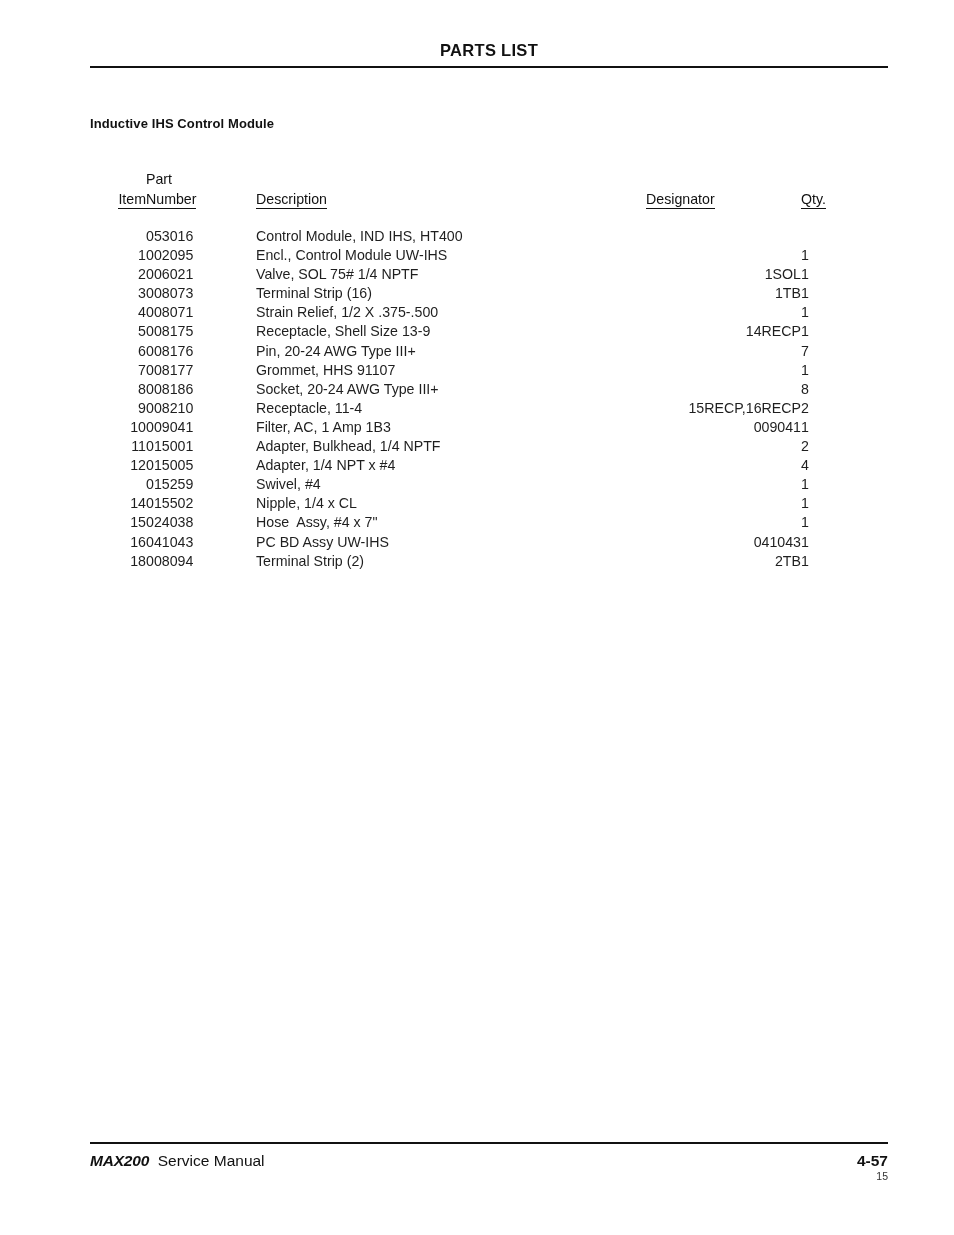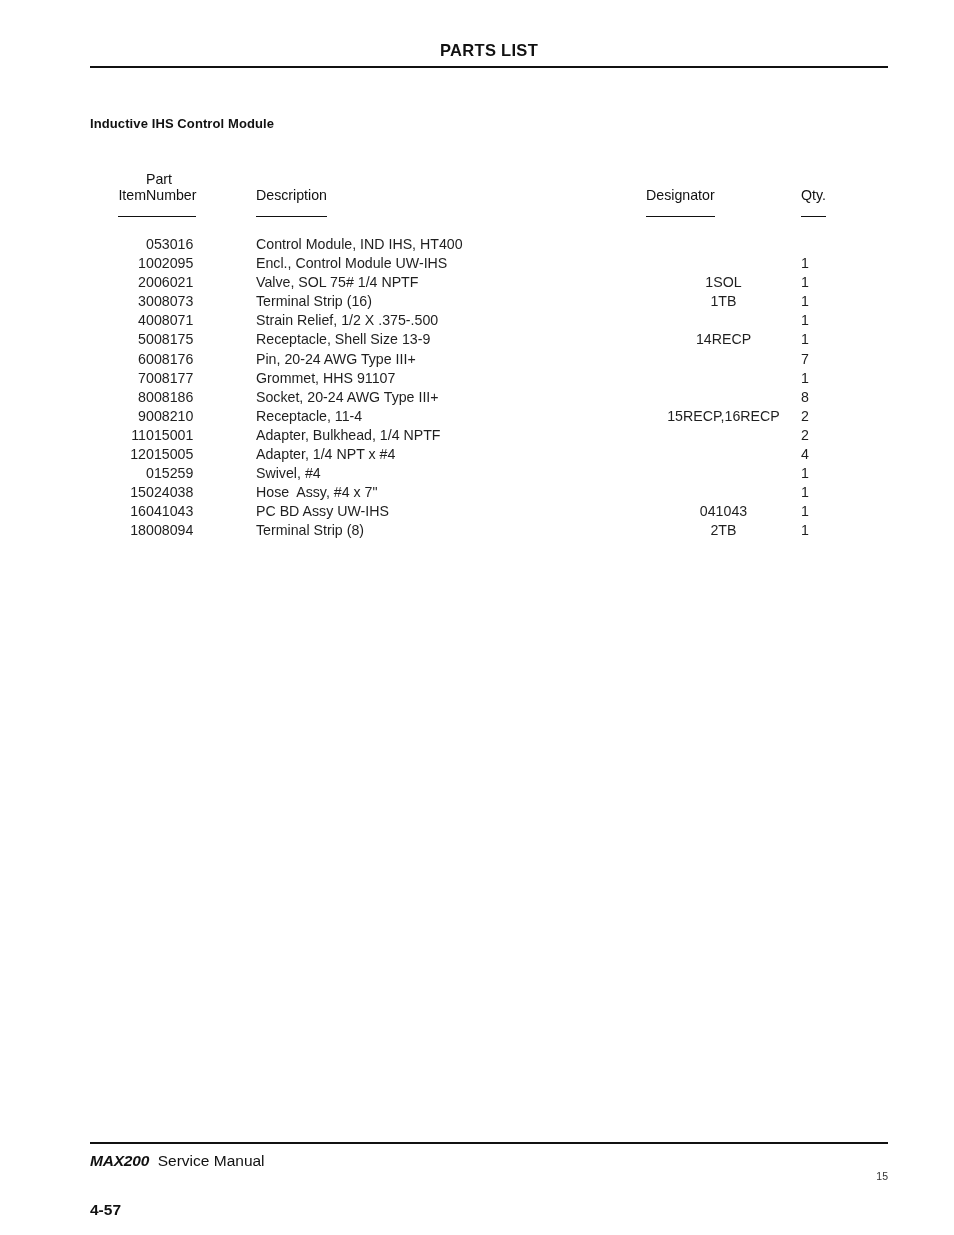--- a/index.html
+++ b/index.html
@@ -97,7 +97,7 @@
   .hdr-underline {
     display: inline-block;
     border-bottom: 1.6px solid #111;
-    padding-bottom: 13px;
+    padding-bottom: 1px;
     line-height: 15px;
   }
   .hdr-partnum-top {

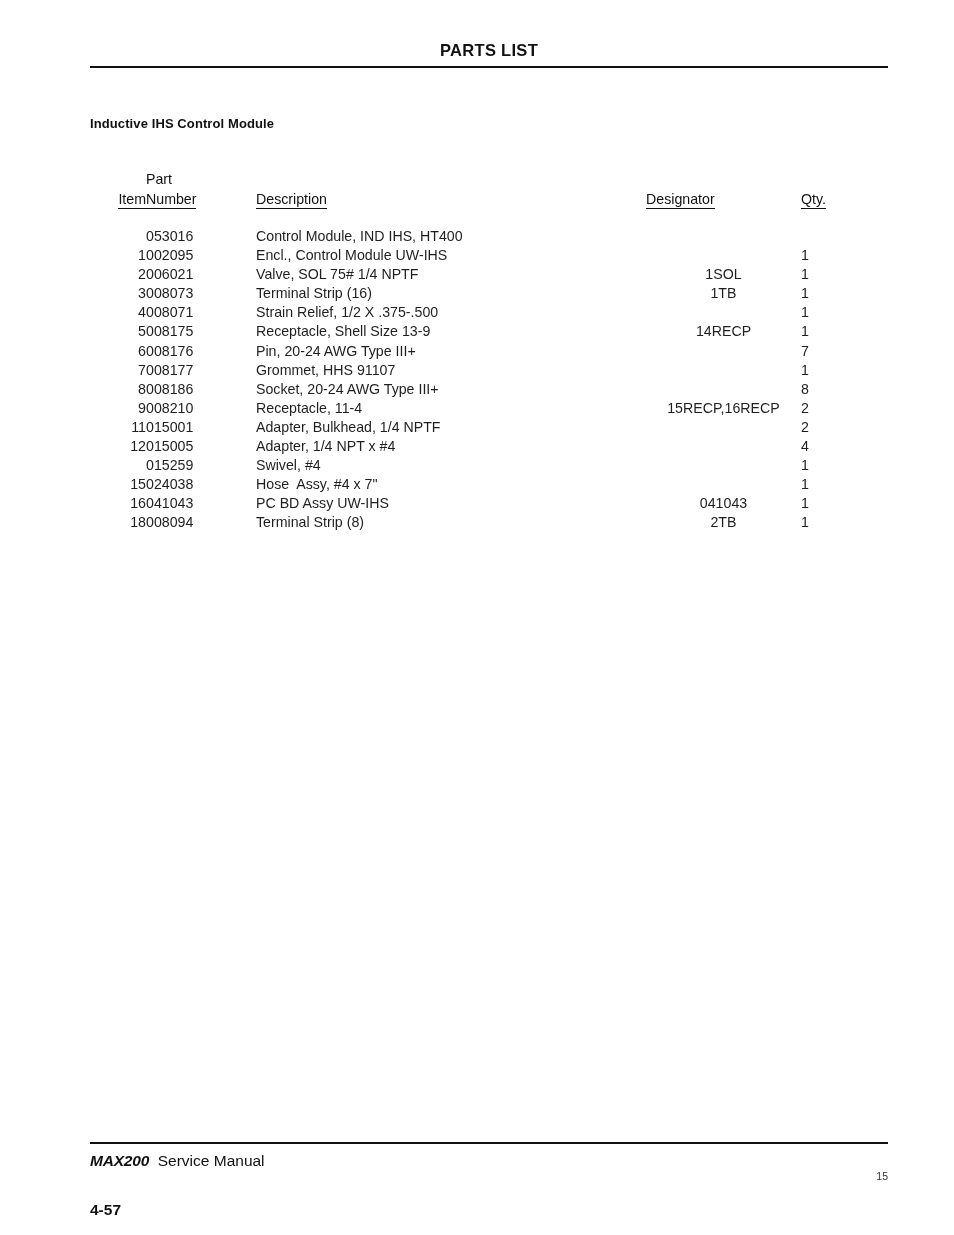--- a/index.html
+++ b/index.html
@@ -127,7 +127,7 @@
   .cell-item   { text-align: right; }
   .cell-part   { text-align: left; padding-left: 14px; }
   .cell-desc   { text-align: left; padding-left: 10px; }
-  .cell-desig  { text-align: center; padding-left: 10px; font-weight: bold; }
+  .cell-desig  { text-align: right; padding-left: 10px; font-weight: bold; }
   .cell-qty    { text-align: left; padding-left: 16px; }
 
   .bold { font-weight: bold; }

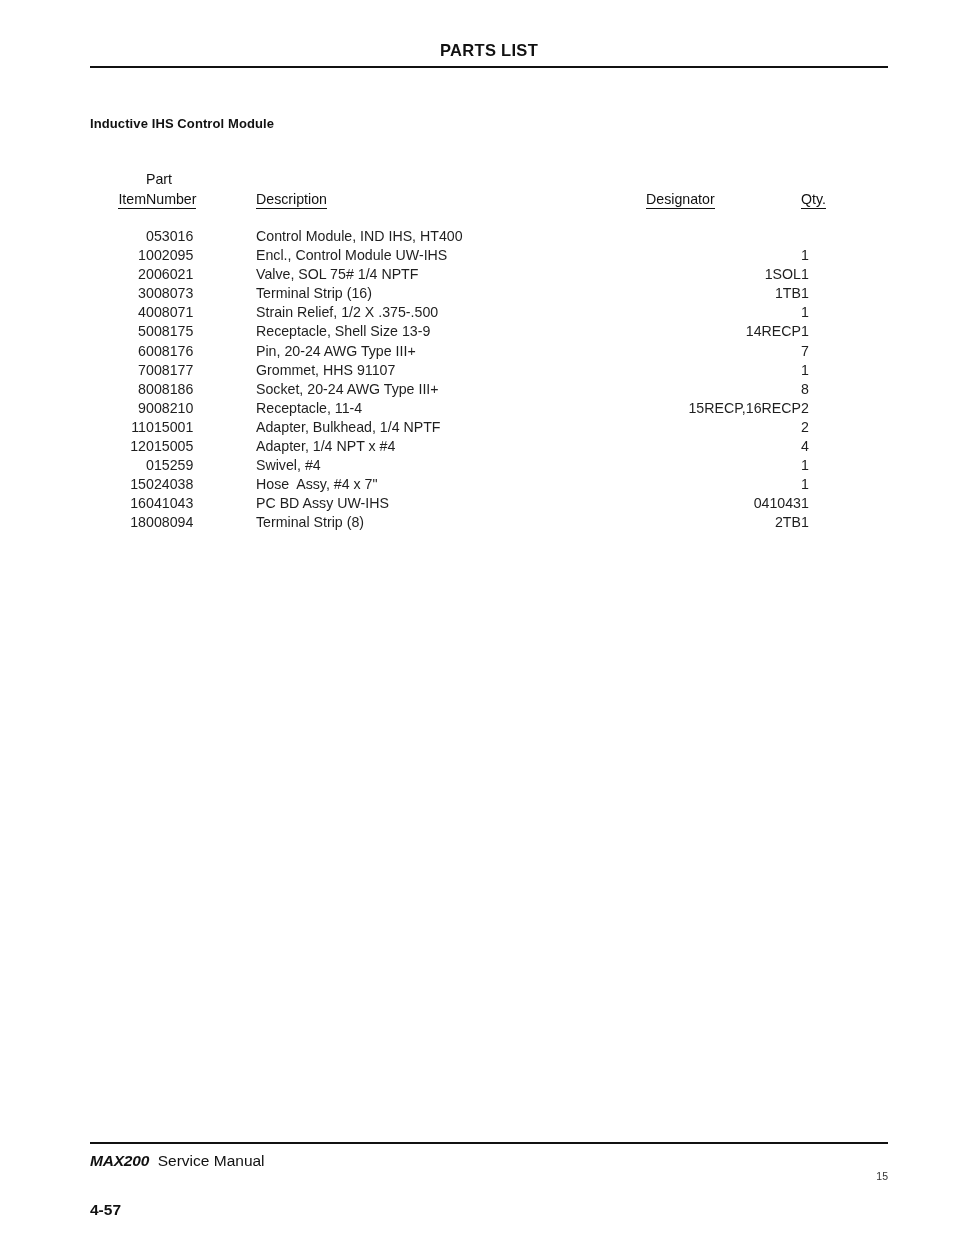--- a/index.html
+++ b/index.html
@@ -324,6 +324,14 @@
             <td></td>
           </tr>
           <tr class="data-row">
+            <td class="cell-item">10</td>
+            <td class="cell-part">009041</td>
+            <td class="cell-desc ind-1">Filter, AC, 1 Amp 1B3</td>
+            <td class="cell-desig bold">009041</td>
+            <td class="cell-qty">1</td>
+            <td></td>
+          </tr>
+          <tr class="data-row">
             <td class="cell-item">11</td>
             <td class="cell-part">015001</td>
             <td class="cell-desc ind-1">Adapter, Bulkhead, 1/4 NPTF</td>

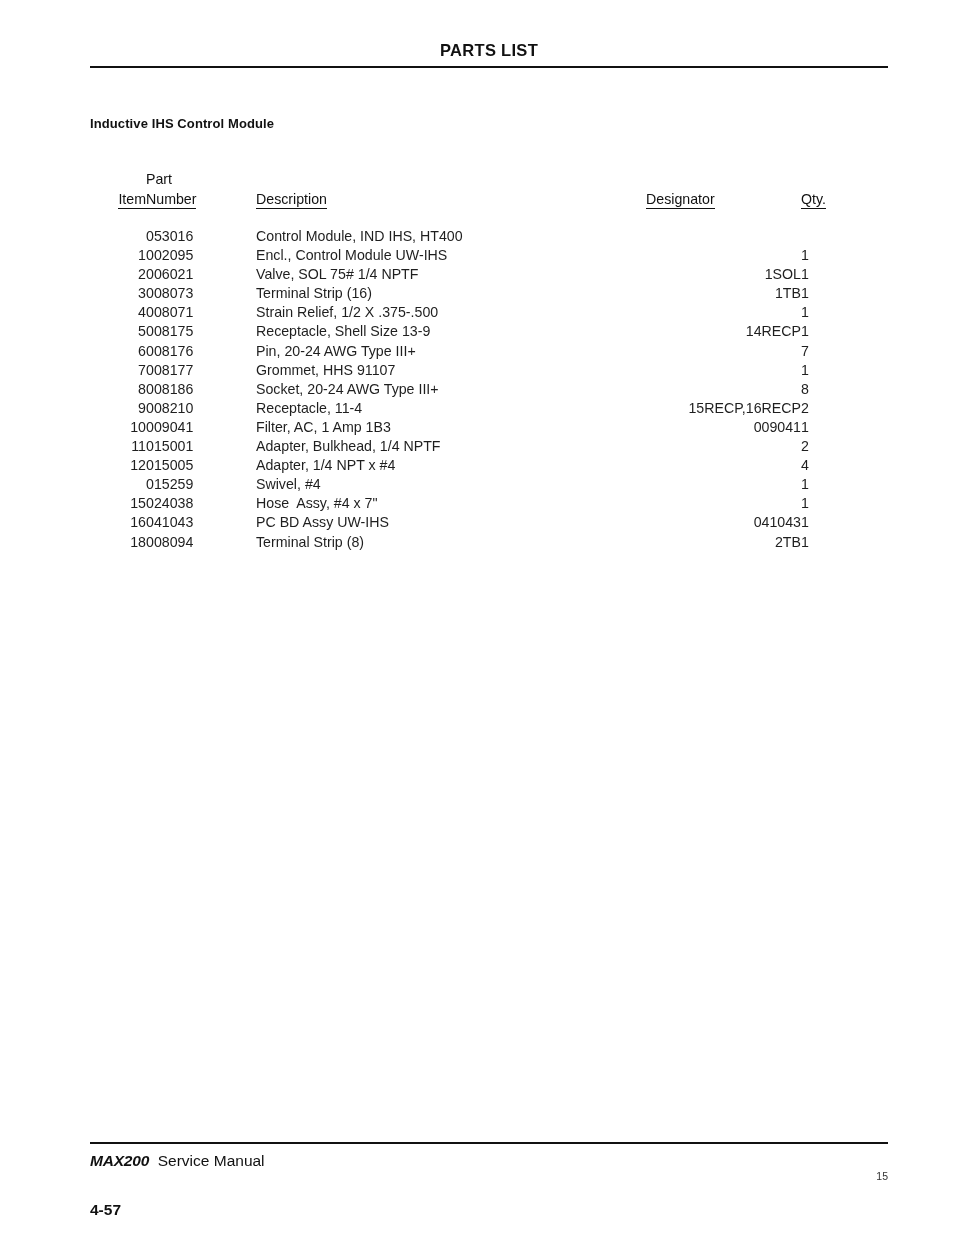--- a/index.html
+++ b/index.html
@@ -356,6 +356,14 @@
             <td></td>
           </tr>
           <tr class="data-row">
+            <td class="cell-item">14</td>
+            <td class="cell-part">015502</td>
+            <td class="cell-desc ind-1">Nipple, 1/4 x CL</td>
+            <td class="cell-desig bold"></td>
+            <td class="cell-qty">1</td>
+            <td></td>
+          </tr>
+          <tr class="data-row">
             <td class="cell-item bold">15</td>
             <td class="cell-part bold">024038</td>
             <td class="cell-desc ind-1 bold">Hose  Assy, #4 x 7"</td>

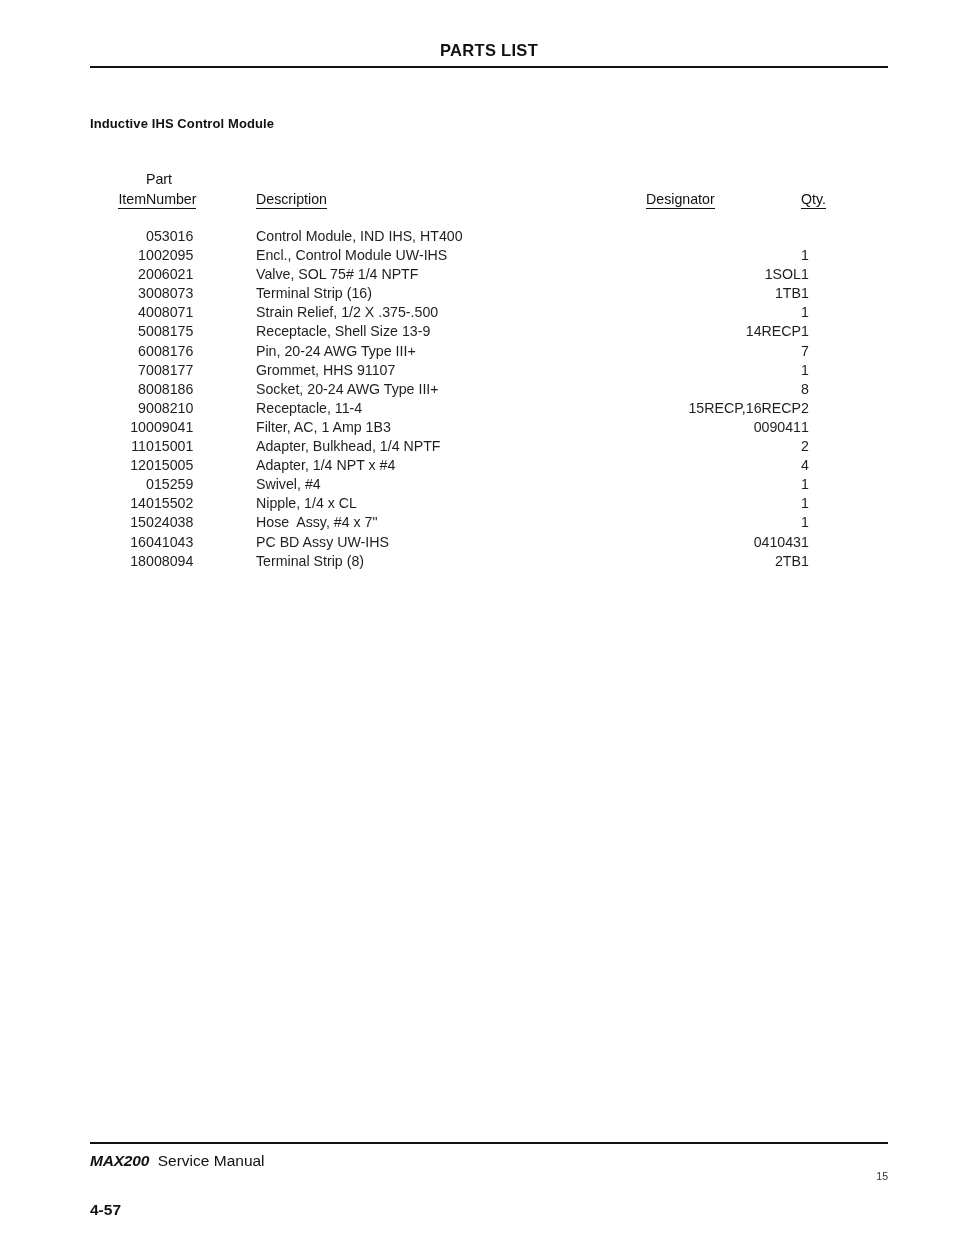--- a/index.html
+++ b/index.html
@@ -382,7 +382,7 @@
           <tr class="data-row">
             <td class="cell-item">18</td>
             <td class="cell-part">008094</td>
-            <td class="cell-desc ind-2">Terminal Strip (8)</td>
+            <td class="cell-desc ind-2">Terminal Strip (2)</td>
             <td class="cell-desig bold">2TB</td>
             <td class="cell-qty">1</td>
             <td></td>

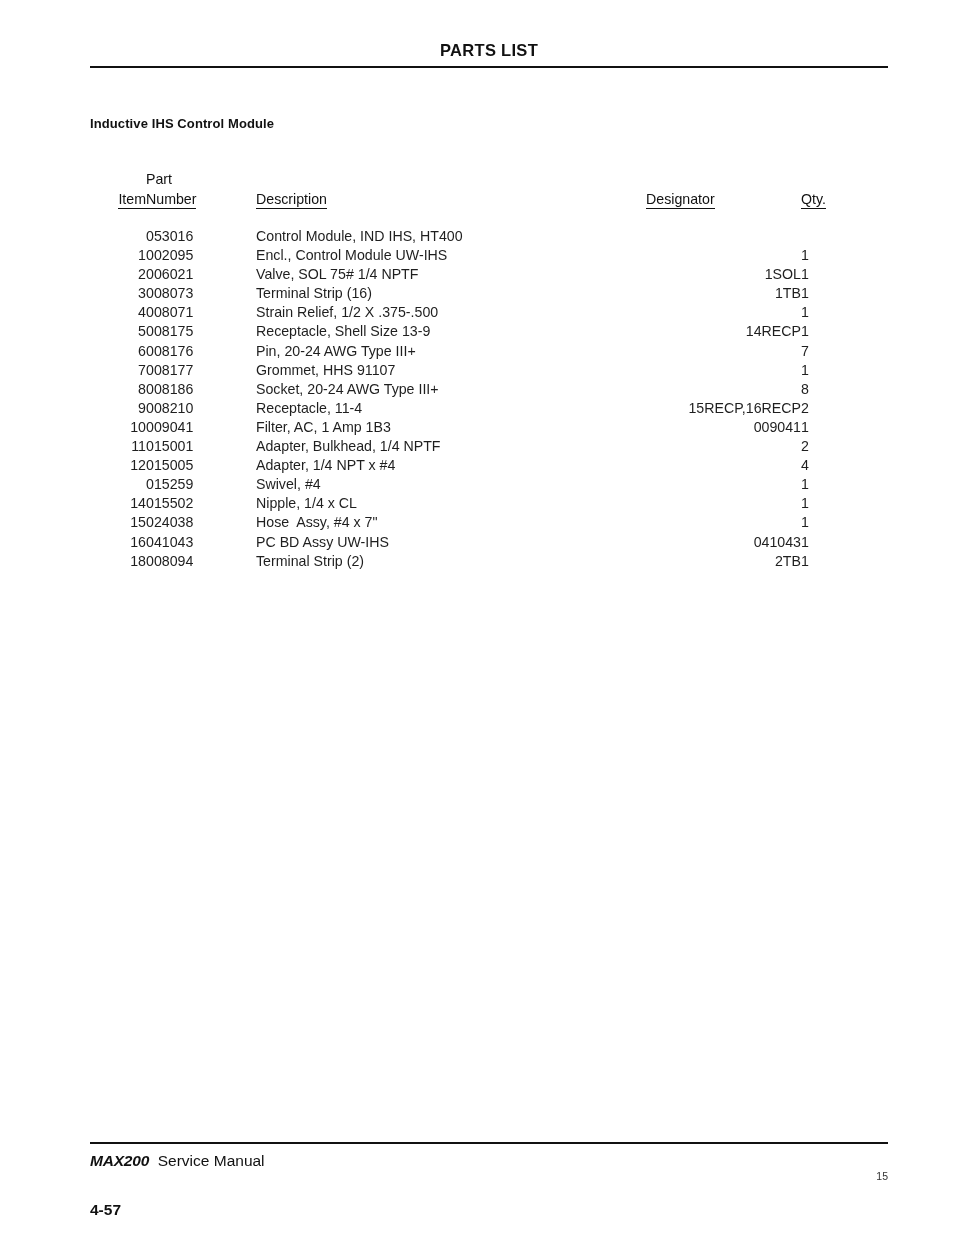--- a/index.html
+++ b/index.html
@@ -152,7 +152,6 @@
     display: flex;
     align-items: baseline;
     justify-content: space-between;
-    flex-direction: column;
   }
   .footer-left {
     font-size: 15.5px;

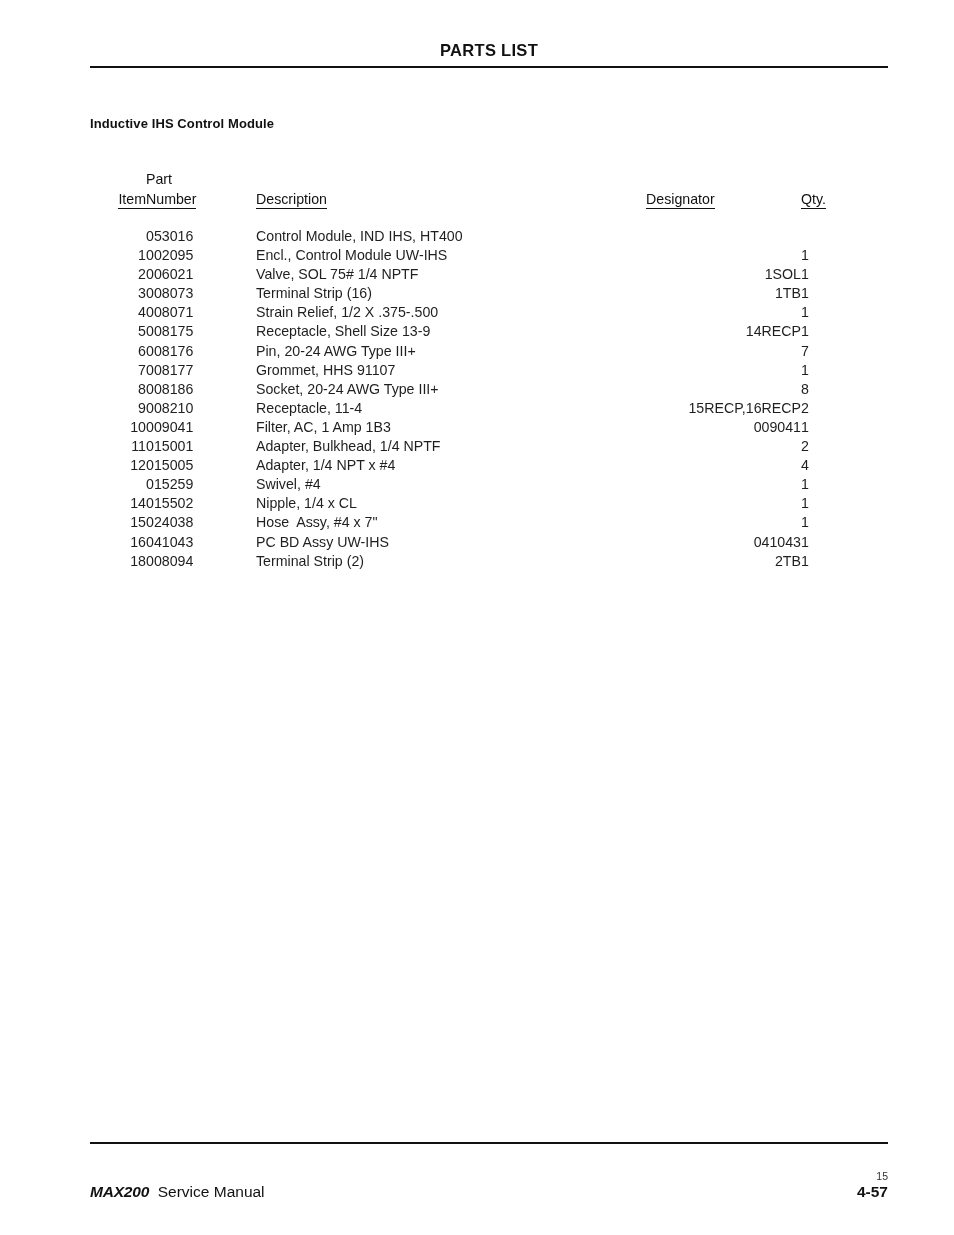--- a/index.html
+++ b/index.html
@@ -172,7 +172,6 @@
     font-size: 15.5px;
     font-weight: bold;
     color: #111;
-    margin-top: 31px;
   }
   .sheet-number {
     position: absolute;

